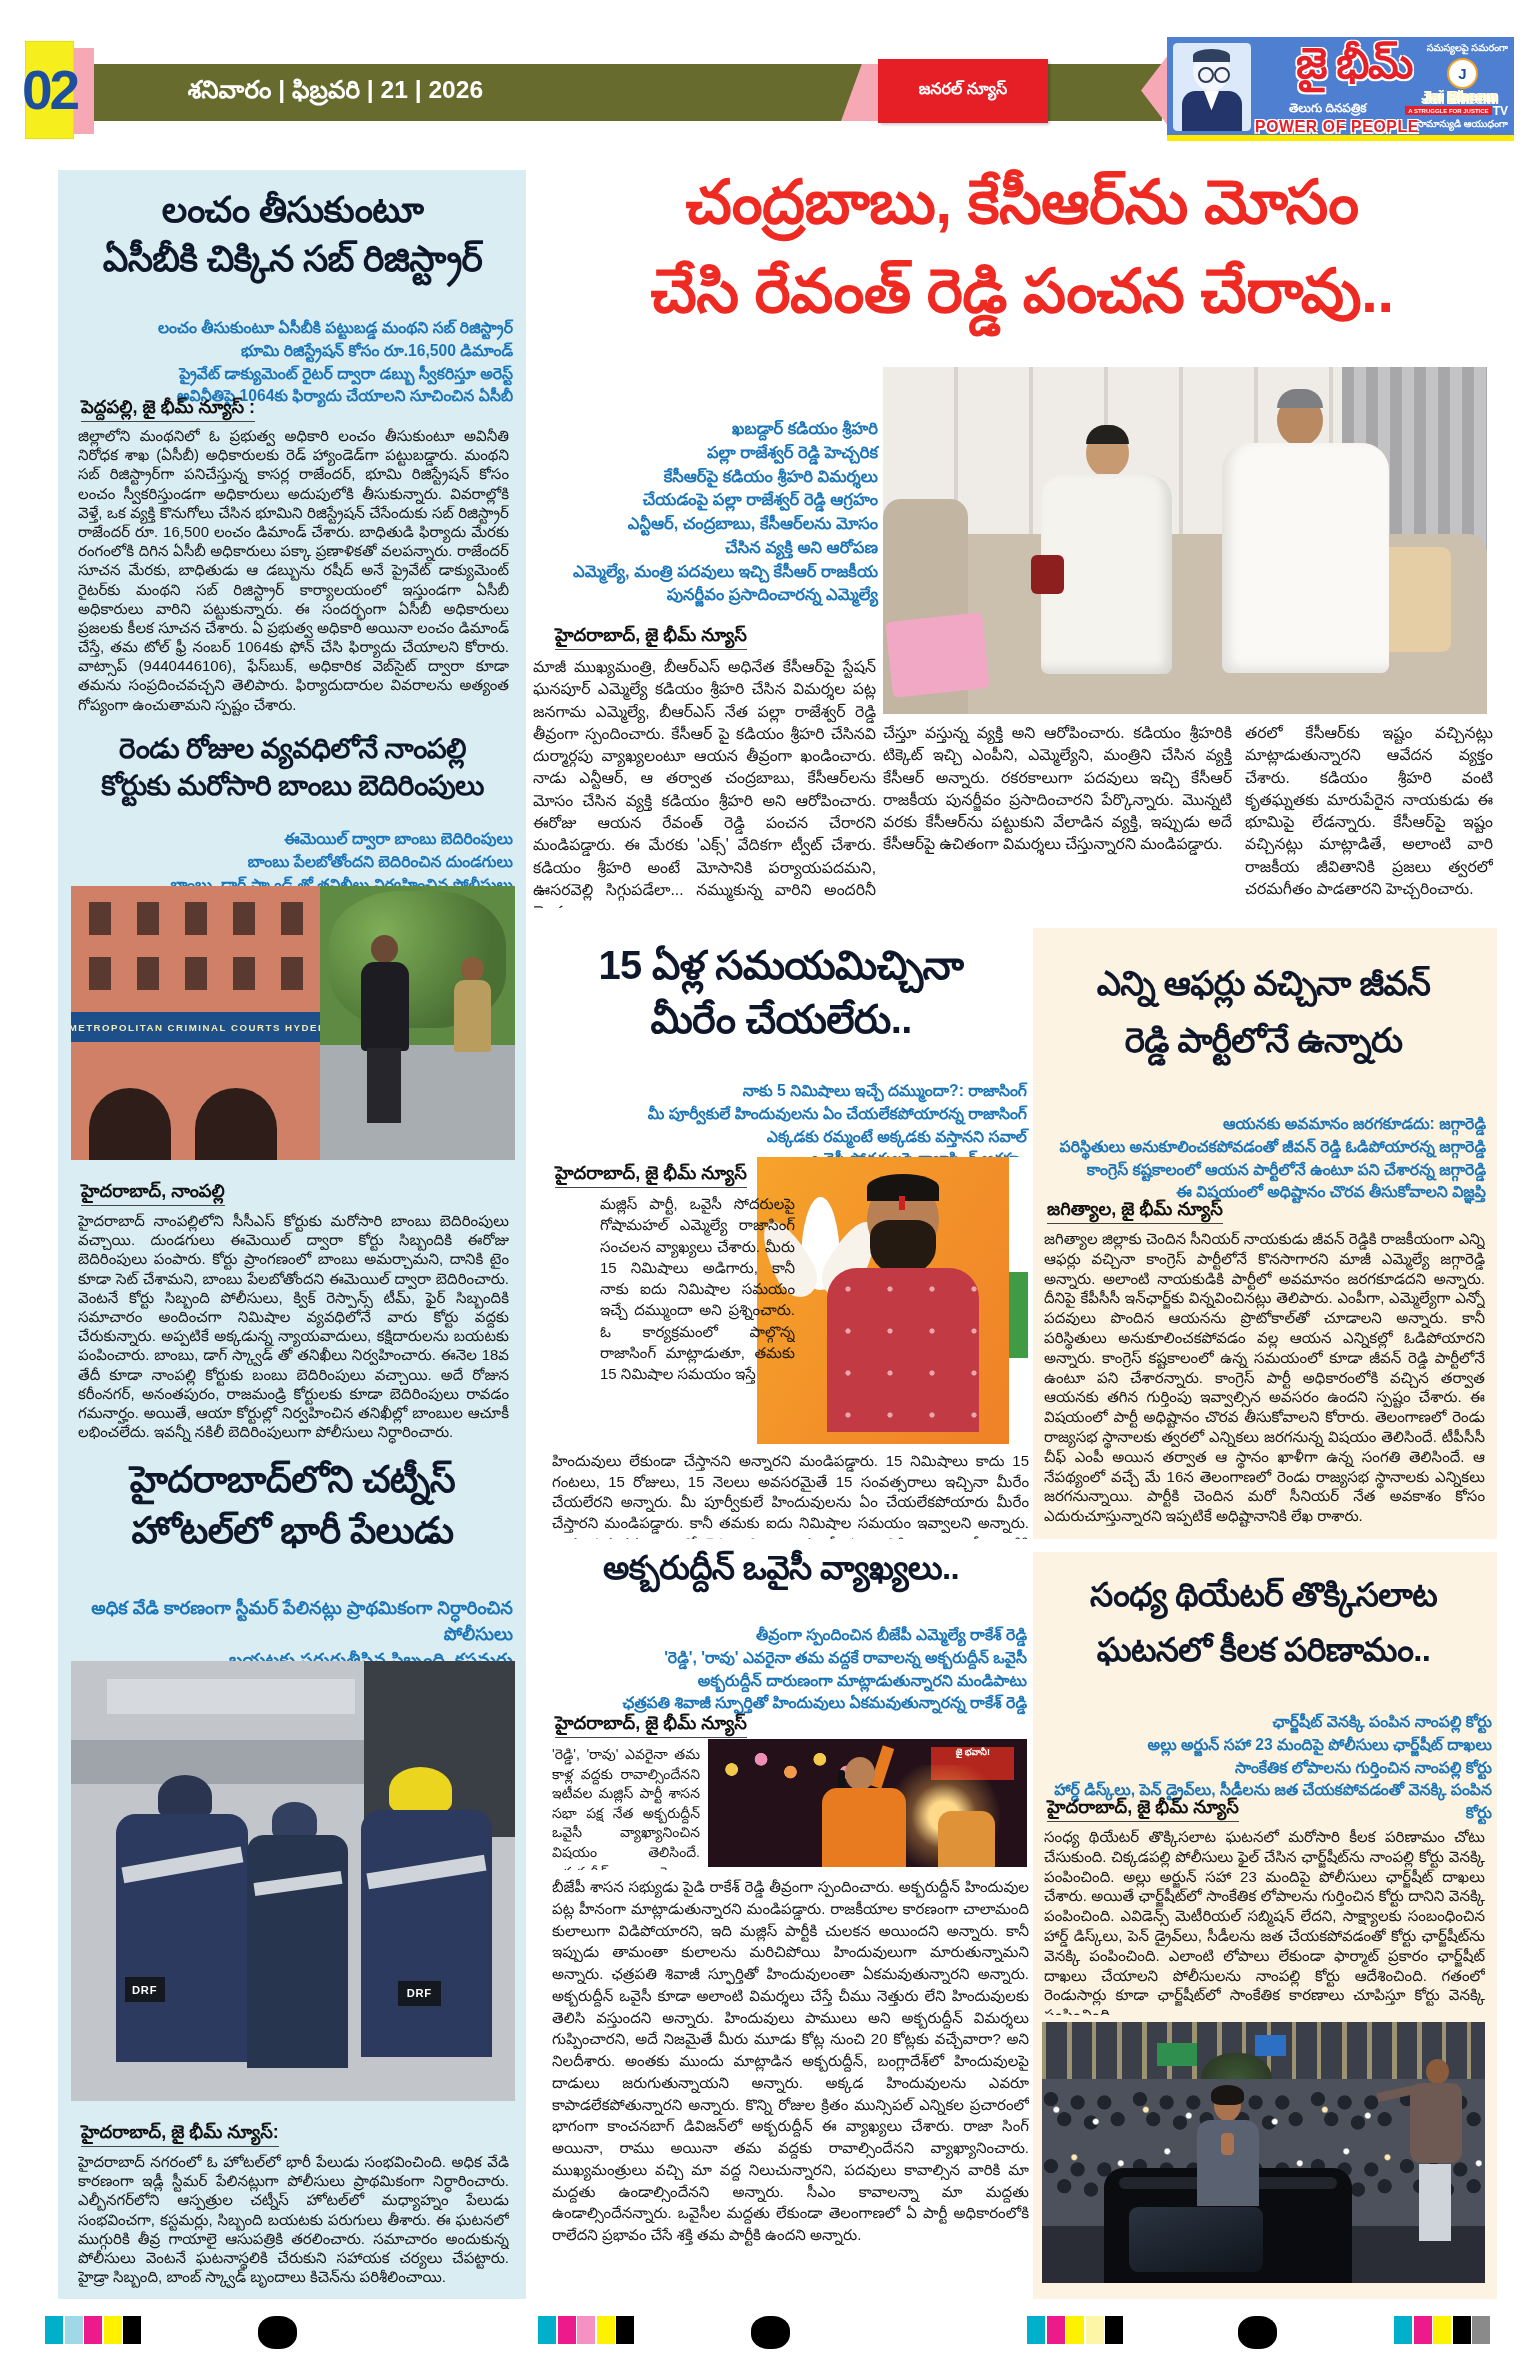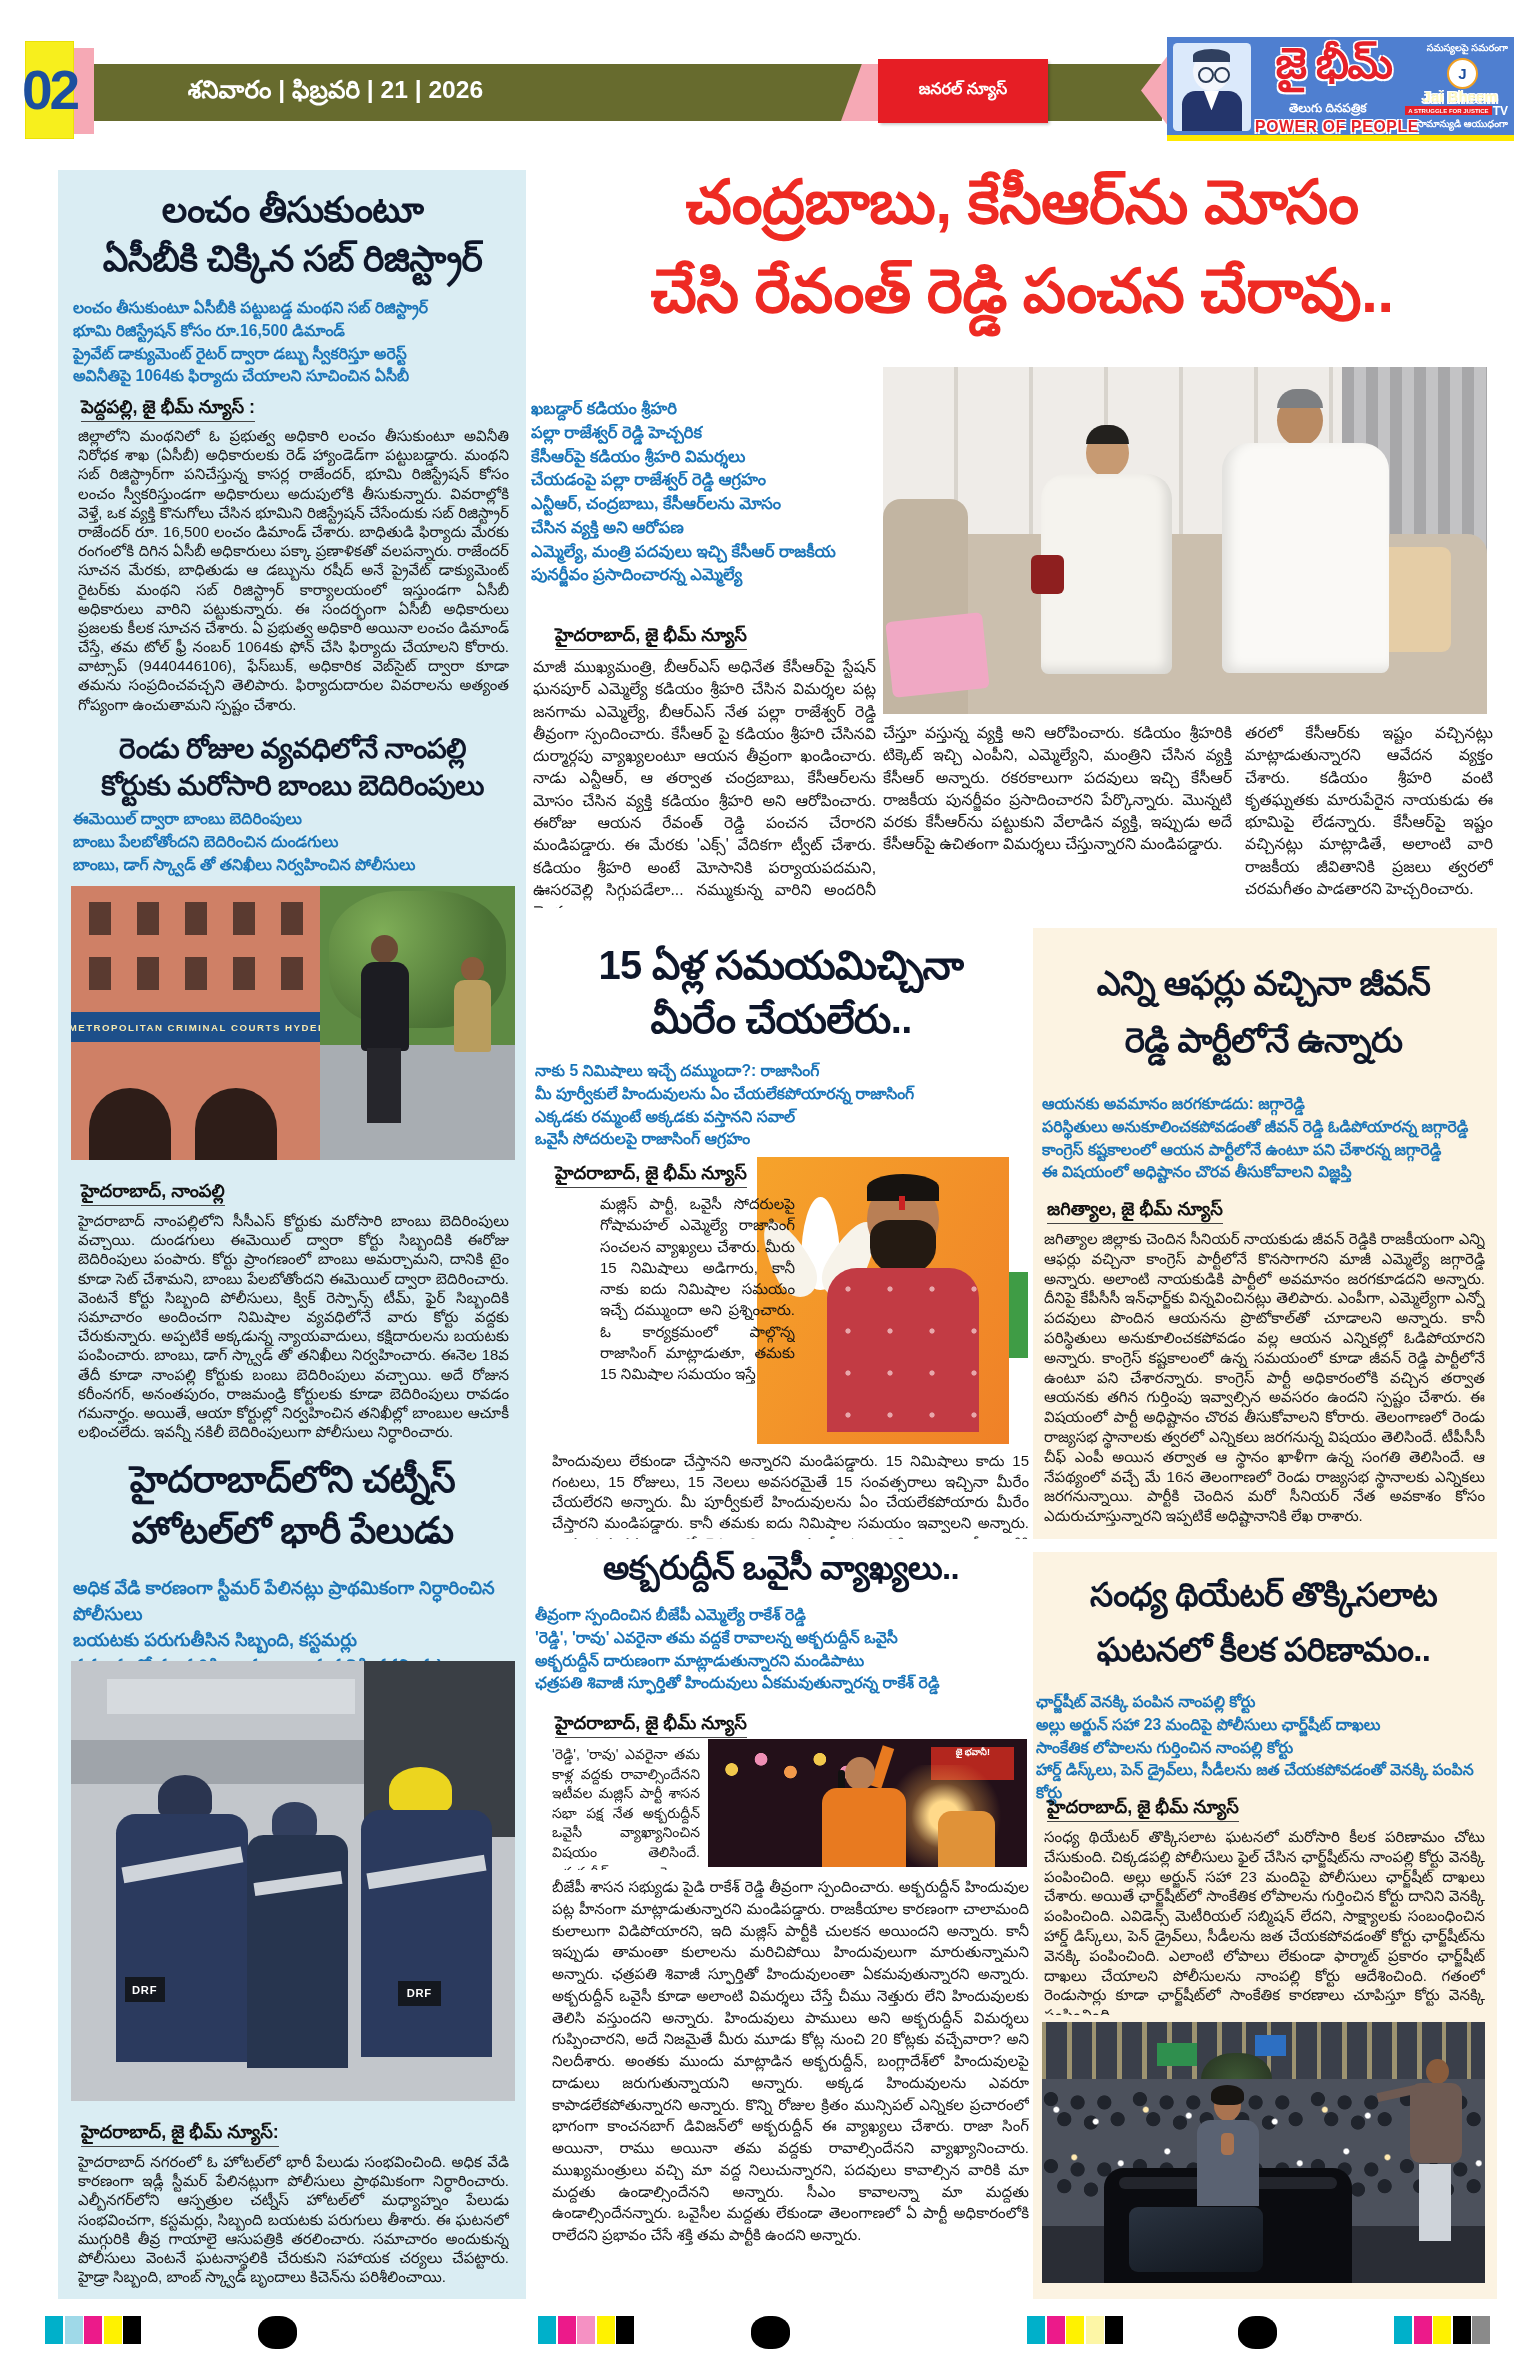--- a/index.html
+++ b/index.html
@@ -58,7 +58,7 @@
         <div class="abs" style="left:9px;top:48px;width:60px;height:40px;background:#24356b;border-radius:13.4px 13.4px 0 0;"></div>
         <div class="abs" style="left:31px;top:48px;width:15px;height:19.4px;background:#fff;clip-path:polygon(50% 100%,0 0,100% 0);"></div>
       </div>
-      <div class="abs outline-white" style="left:88px;top:1.5px;width:157px;text-align:center;color:#e62028;font-size:43px;font-weight:900;letter-spacing:-1.5px;">జై భీమ్</div>
+      <div class="abs outline-white" style="left:88px;top:1.5px;width:157px;text-align:right;color:#e62028;font-size:43px;font-weight:900;letter-spacing:-1.5px;">జై భీమ్</div>
       <div class="abs" style="left:122px;top:64px;color:#fff;font-size:12px;font-weight:700;">తెలుగు దినపత్రిక</div>
       <div class="abs outline-white" style="left:88px;top:81px;color:#e62028;font-size:15.7px;font-weight:900;letter-spacing:0.7px;">POWER OF PEOPLE</div>
       <div class="abs" style="right:6px;top:4.5px;color:#fff;font-size:9.7px;font-weight:700;">సమస్యలపై సమరంగా</div>

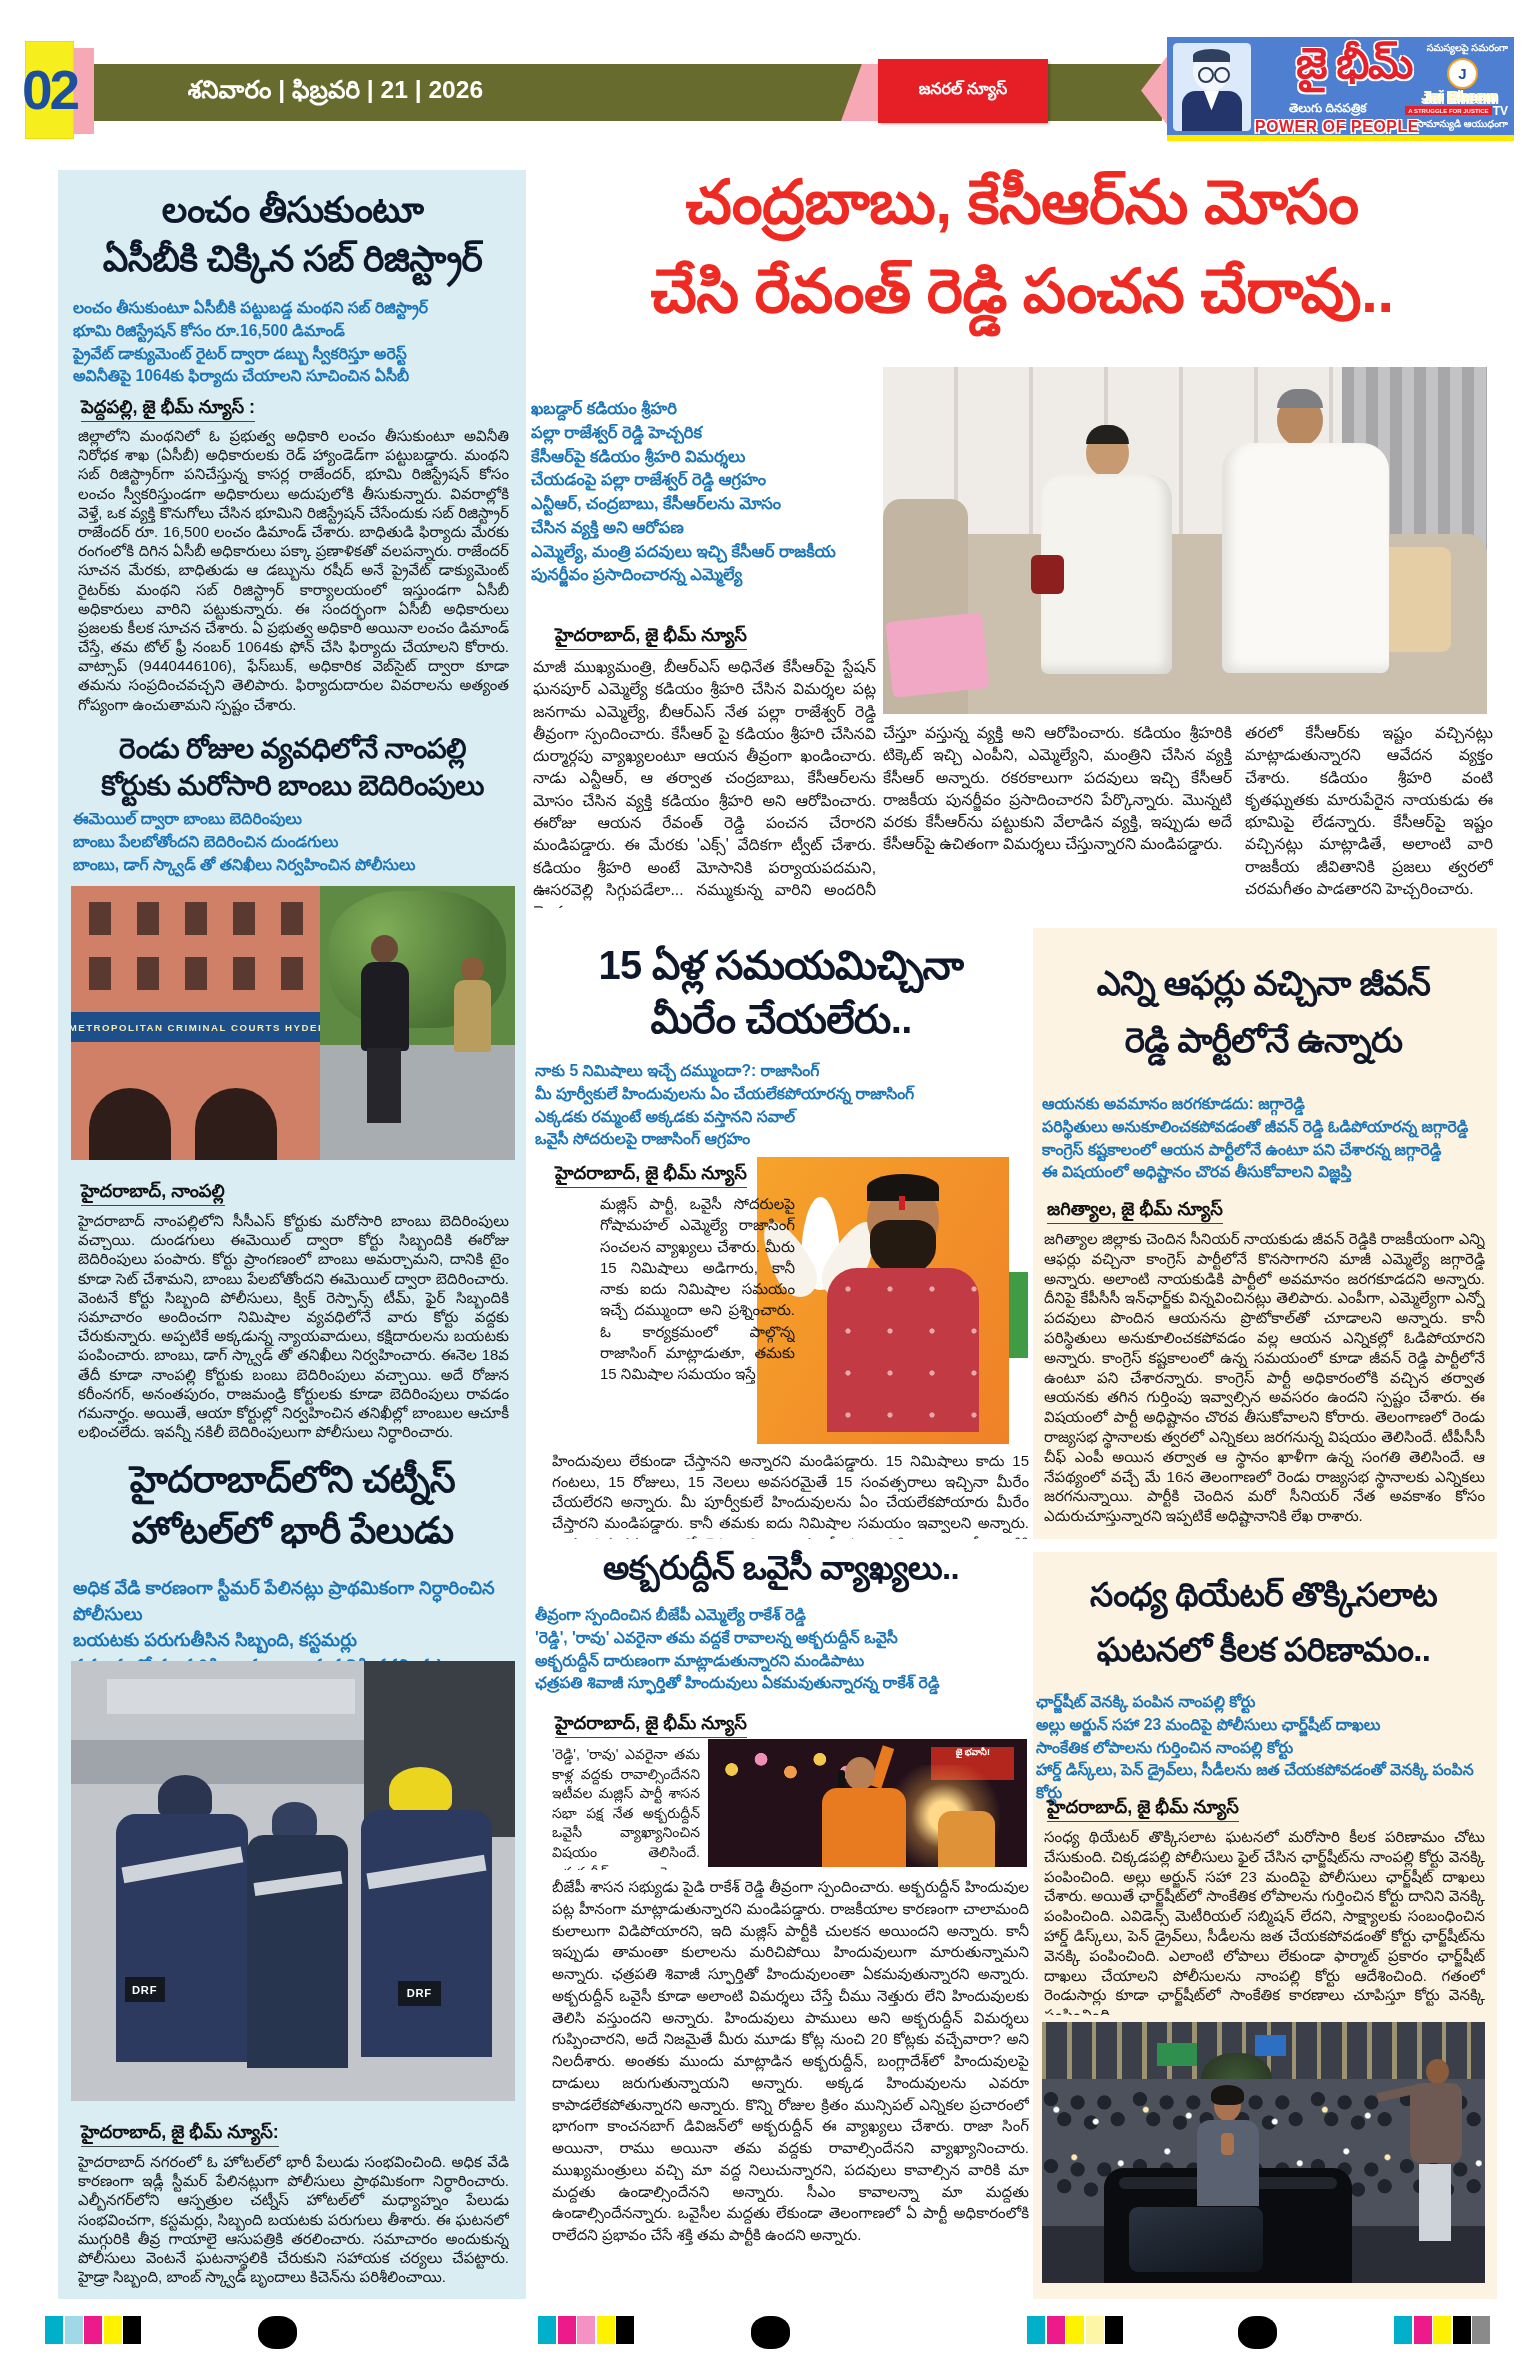--- a/index.html
+++ b/index.html
@@ -8,7 +8,7 @@
   .abs{position:absolute;}
   .h-black{color:#0f172a;font-weight:700;text-align:center;white-space:nowrap;letter-spacing:-0.7px;}
   .h-red{color:var(--headline_red);font-weight:800;text-align:center;white-space:nowrap;letter-spacing:-0.7px;}
-  .subhead{color:var(--subhead_blue);font-weight:700;text-align:left;line-height:1.45;}
+  .subhead{color:var(--subhead_blue);font-weight:700;text-align:right;line-height:1.45;margin-top:20px;}
   .subline{display:block;}
   .byline{font-weight:700;color:#111;font-size:18px;}
   .byline span{border-bottom:1.9px solid #444;padding-bottom:3.7px;}

